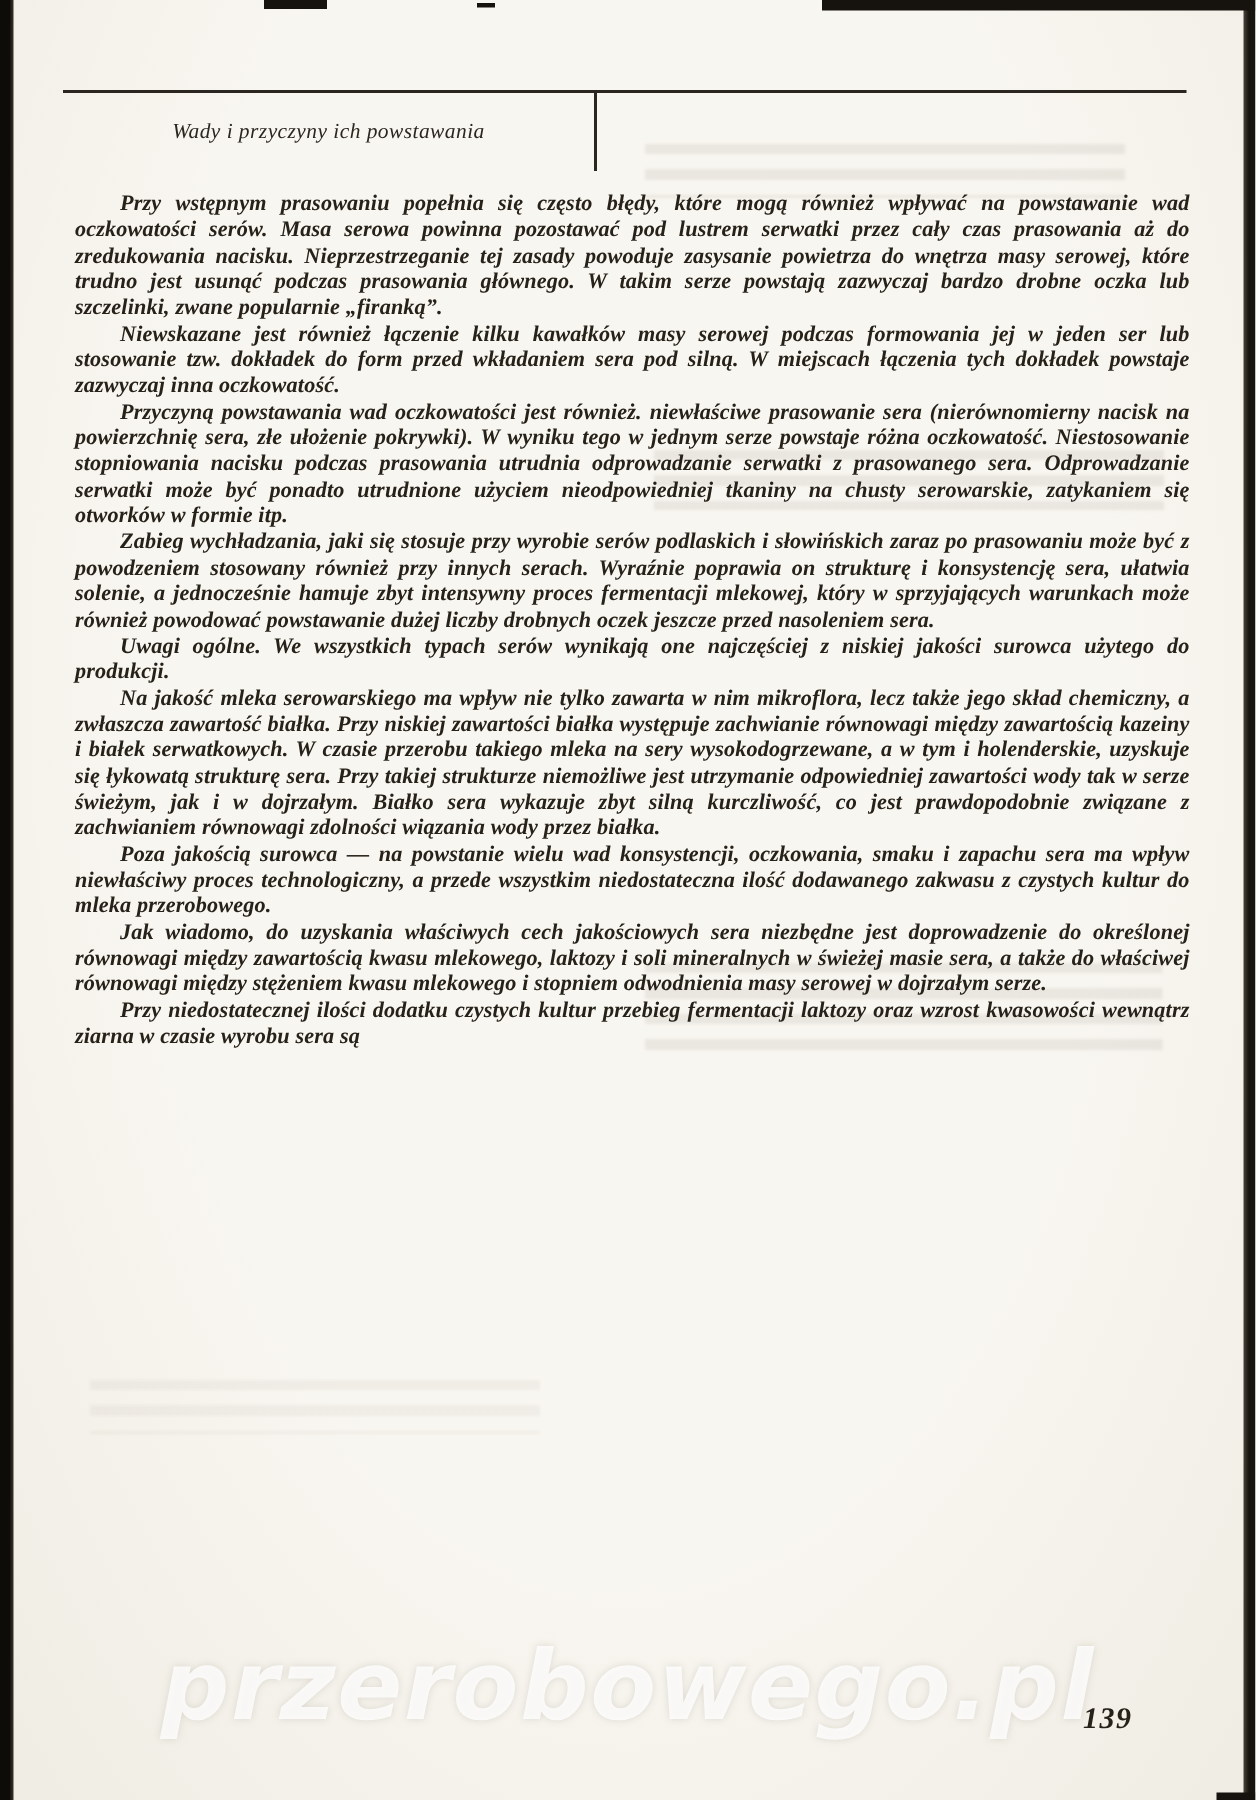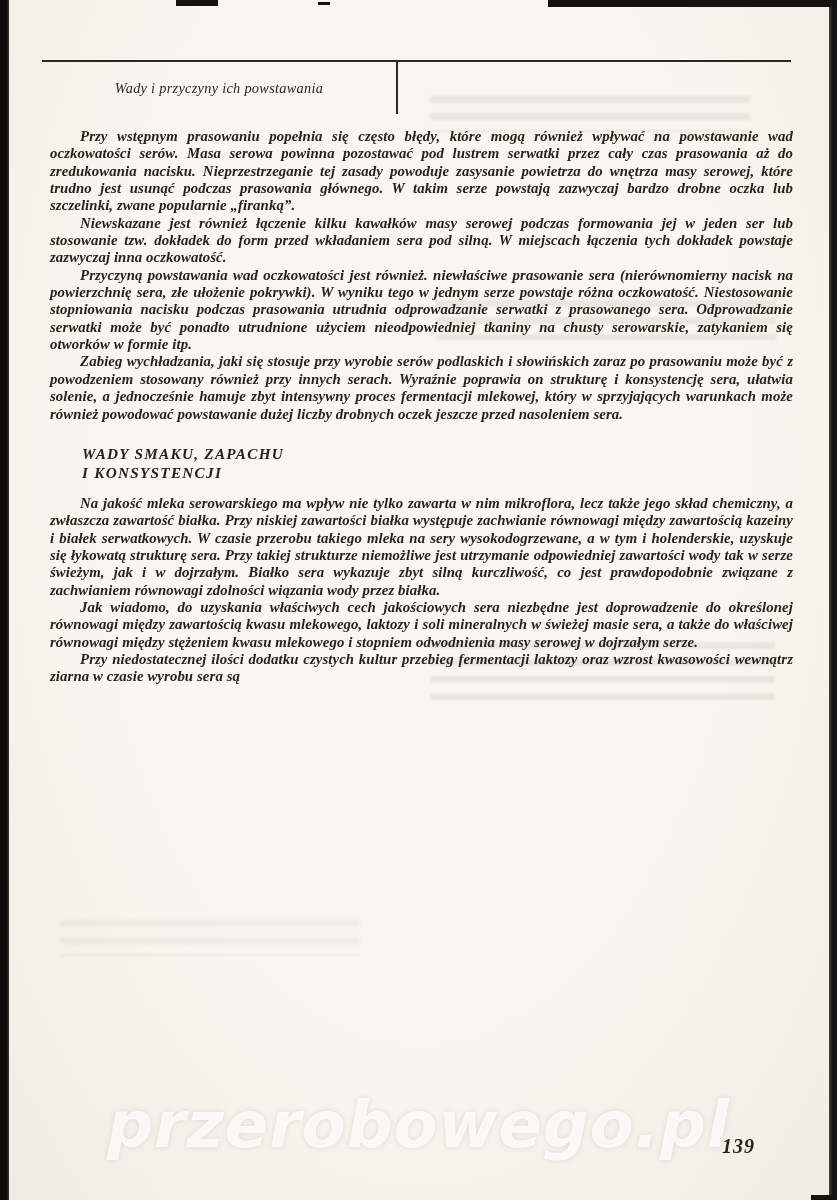--- a/index.html
+++ b/index.html
@@ -103,6 +103,7 @@
       <span class="sh-line">I KONSYSTENCJI</span>
     </div>
 
+    <p>Uwagi ogólne. We wszystkich typach serów wynikają one najczęściej z niskiej jakości surowca użytego do produkcji.</p>
     <p>Na jakość mleka serowarskiego ma wpływ nie tylko zawarta w nim mikroflora, lecz także jego skład chemiczny, a zwłaszcza zawartość białka. Przy niskiej zawartości białka występuje zachwianie równowagi między zawartością kazeiny i białek serwatkowych. W czasie przerobu takiego mleka na sery wysokodogrzewane, a w tym i holenderskie, uzyskuje się łykowatą strukturę sera. Przy takiej strukturze niemożliwe jest utrzymanie odpowiedniej zawartości wody tak w serze świeżym, jak i w dojrzałym. Białko sera wykazuje zbyt silną kurczliwość, co jest prawdopodobnie związane z zachwianiem równowagi zdolności wiązania wody przez białka.</p>
     <p>Jak wiadomo, do uzyskania właściwych cech jakościowych sera niezbędne jest doprowadzenie do określonej równowagi między zawartością kwasu mlekowego, laktozy i soli mineralnych w świeżej masie sera, a także do właściwej równowagi między stężeniem kwasu mlekowego i stopniem odwodnienia masy serowej w dojrzałym serze.</p>
     <p>Przy niedostatecznej ilości dodatku czystych kultur przebieg fermentacji laktozy oraz wzrost kwasowości wewnątrz ziarna w czasie wyrobu sera są</p>

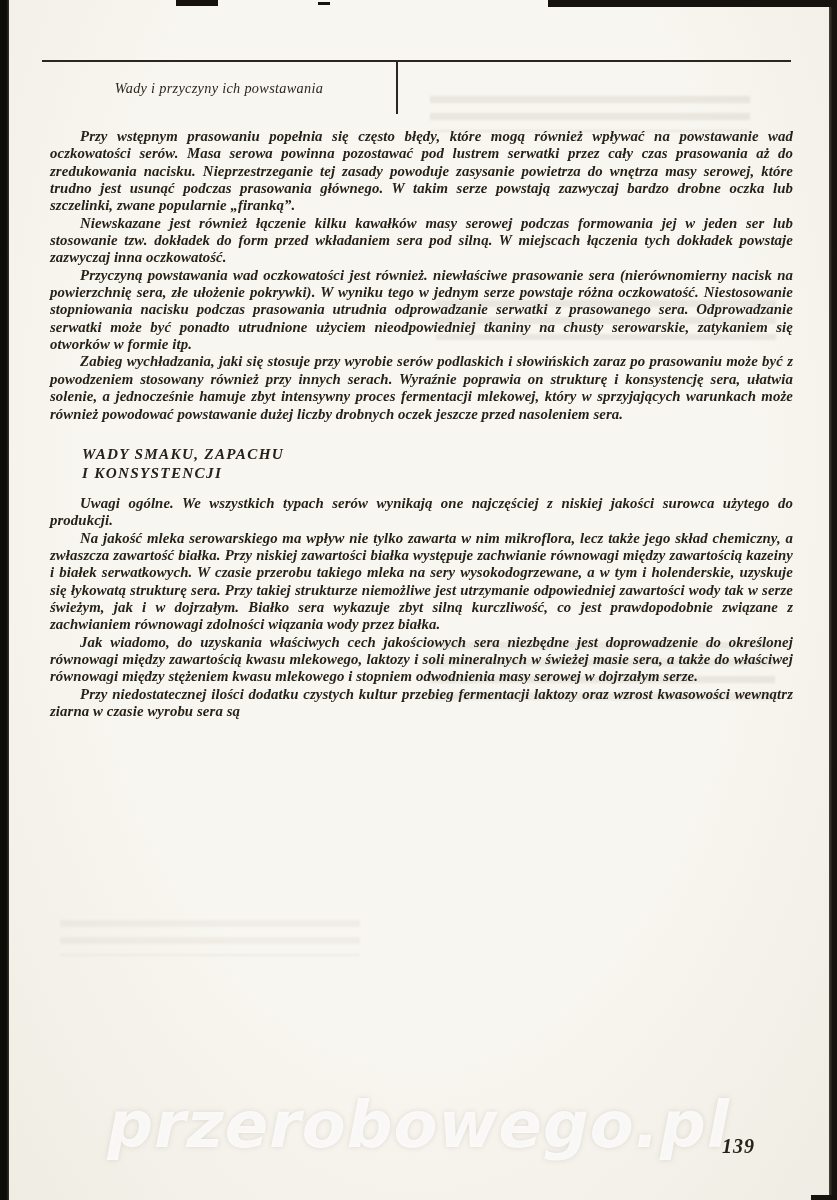--- a/index.html
+++ b/index.html
@@ -98,10 +98,6 @@
     <p>Przyczyną powstawania wad oczkowatości jest również. niewłaściwe prasowanie sera (nierównomierny nacisk na powierzchnię sera, złe ułożenie pokrywki). W wyniku tego w jednym serze powstaje różna oczkowatość. Niestosowanie stopniowania nacisku podczas prasowania utrudnia odprowadzanie serwatki z prasowanego sera. Odprowadzanie serwatki może być ponadto utrudnione użyciem nieodpowiedniej tkaniny na chusty serowarskie, zatykaniem się otworków w formie itp.</p>
     <p>Zabieg wychładzania, jaki się stosuje przy wyrobie serów podlaskich i słowińskich zaraz po prasowaniu może być z powodzeniem stosowany również przy innych serach. Wyraźnie poprawia on strukturę i konsystencję sera, ułatwia solenie, a jednocześnie hamuje zbyt intensywny proces fermentacji mlekowej, który w sprzyjających warunkach może również powodować powstawanie dużej liczby drobnych oczek jeszcze przed nasoleniem sera.</p>
 
-    <div class="section-heading">
-      <span class="sh-line">WADY SMAKU, ZAPACHU</span>
-      <span class="sh-line">I KONSYSTENCJI</span>
-    </div>
 
     <p>Uwagi ogólne. We wszystkich typach serów wynikają one najczęściej z niskiej jakości surowca użytego do produkcji.</p>
     <p>Na jakość mleka serowarskiego ma wpływ nie tylko zawarta w nim mikroflora, lecz także jego skład chemiczny, a zwłaszcza zawartość białka. Przy niskiej zawartości białka występuje zachwianie równowagi między zawartością kazeiny i białek serwatkowych. W czasie przerobu takiego mleka na sery wysokodogrzewane, a w tym i holenderskie, uzyskuje się łykowatą strukturę sera. Przy takiej strukturze niemożliwe jest utrzymanie odpowiedniej zawartości wody tak w serze świeżym, jak i w dojrzałym. Białko sera wykazuje zbyt silną kurczliwość, co jest prawdopodobnie związane z zachwianiem równowagi zdolności wiązania wody przez białka.</p>

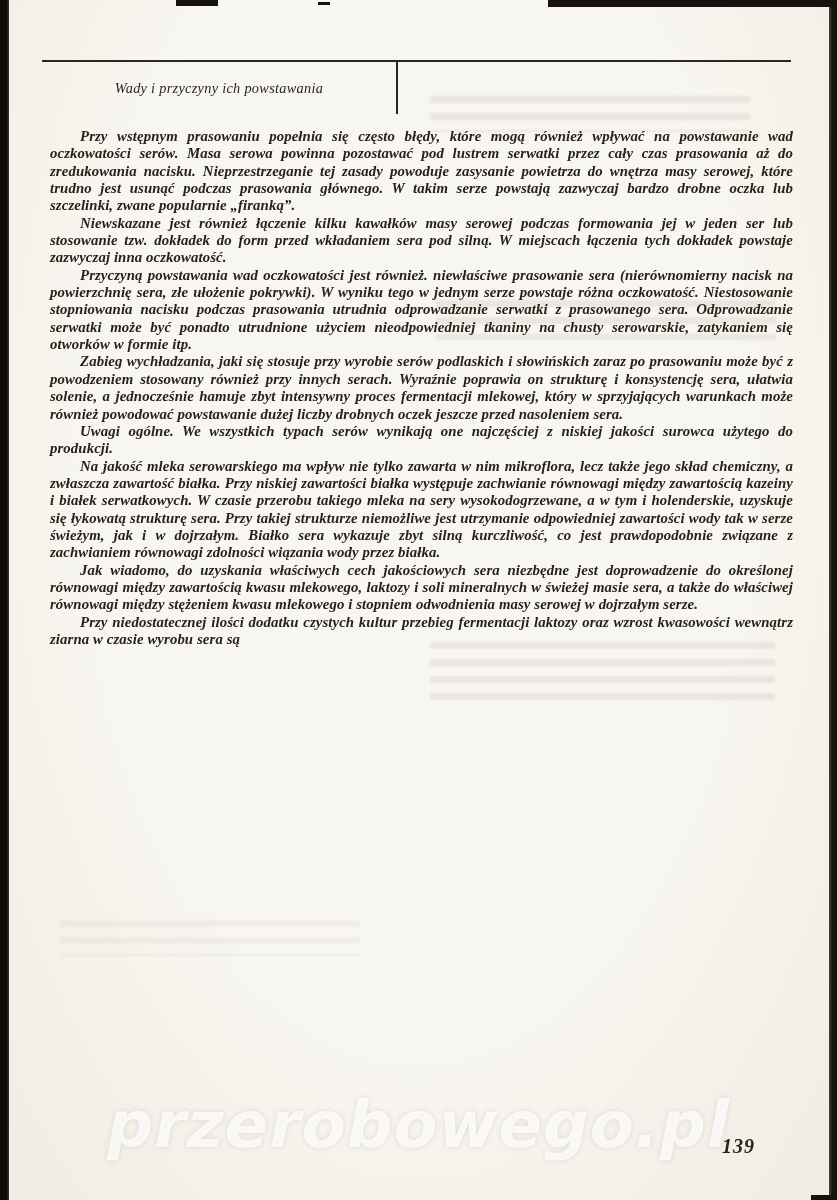--- a/index.html
+++ b/index.html
@@ -101,6 +101,7 @@
 
     <p>Uwagi ogólne. We wszystkich typach serów wynikają one najczęściej z niskiej jakości surowca użytego do produkcji.</p>
     <p>Na jakość mleka serowarskiego ma wpływ nie tylko zawarta w nim mikroflora, lecz także jego skład chemiczny, a zwłaszcza zawartość białka. Przy niskiej zawartości białka występuje zachwianie równowagi między zawartością kazeiny i białek serwatkowych. W czasie przerobu takiego mleka na sery wysokodogrzewane, a w tym i holenderskie, uzyskuje się łykowatą strukturę sera. Przy takiej strukturze niemożliwe jest utrzymanie odpowiedniej zawartości wody tak w serze świeżym, jak i w dojrzałym. Białko sera wykazuje zbyt silną kurczliwość, co jest prawdopodobnie związane z zachwianiem równowagi zdolności wiązania wody przez białka.</p>
+    <p>Poza jakością surowca — na powstanie wielu wad konsystencji, oczkowania, smaku i zapachu sera ma wpływ niewłaściwy proces technologiczny, a przede wszystkim niedostateczna ilość dodawanego zakwasu z czystych kultur do mleka przerobowego.</p>
     <p>Jak wiadomo, do uzyskania właściwych cech jakościowych sera niezbędne jest doprowadzenie do określonej równowagi między zawartością kwasu mlekowego, laktozy i soli mineralnych w świeżej masie sera, a także do właściwej równowagi między stężeniem kwasu mlekowego i stopniem odwodnienia masy serowej w dojrzałym serze.</p>
     <p>Przy niedostatecznej ilości dodatku czystych kultur przebieg fermentacji laktozy oraz wzrost kwasowości wewnątrz ziarna w czasie wyrobu sera są</p>
   </div>

